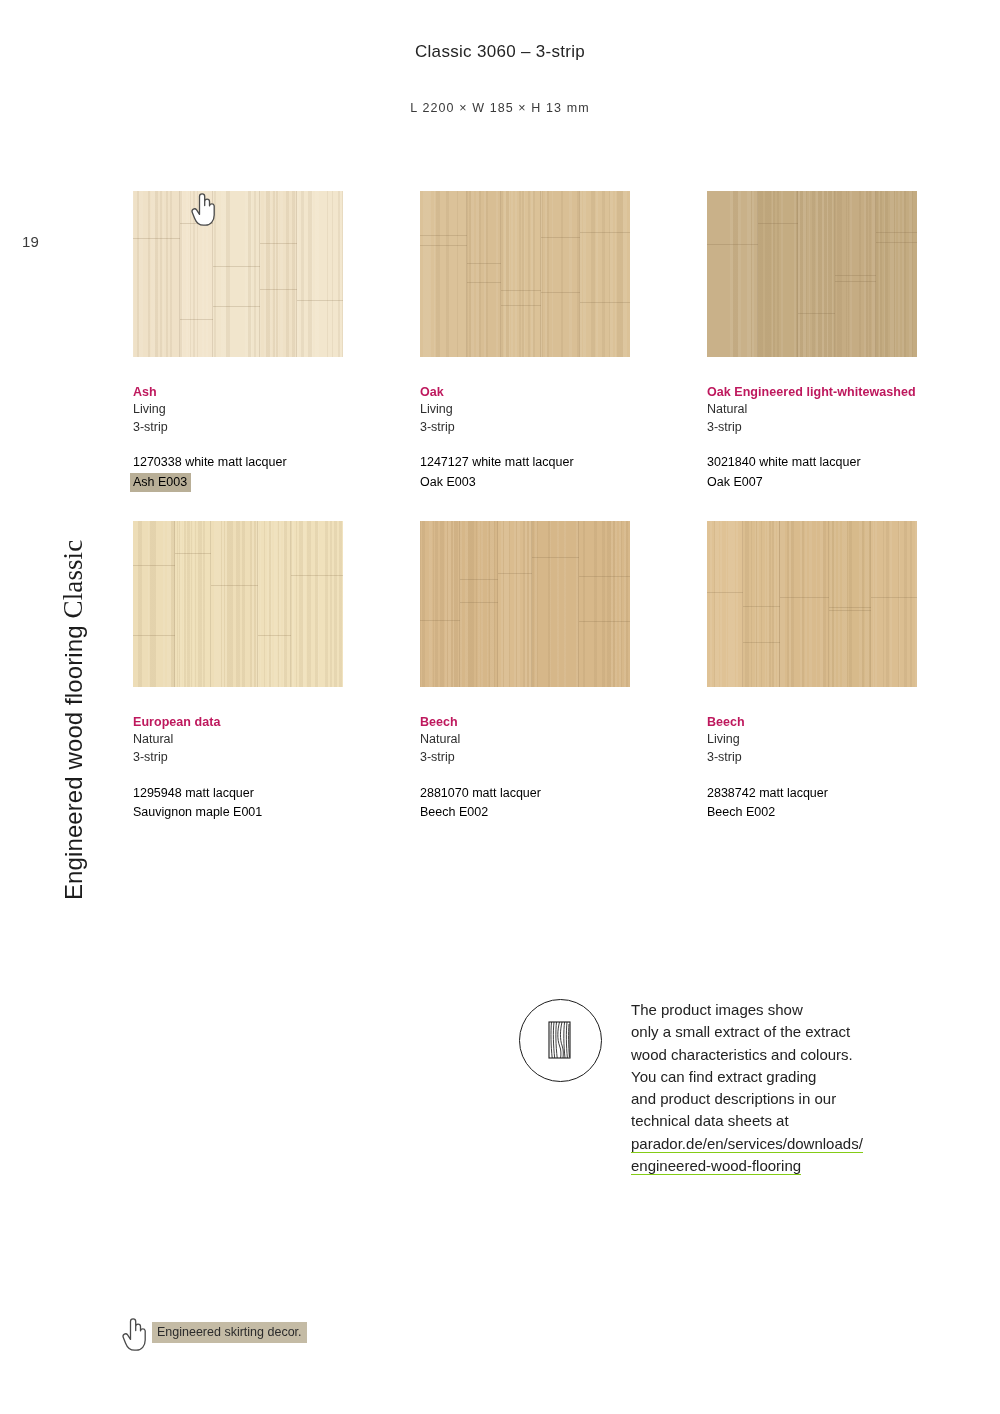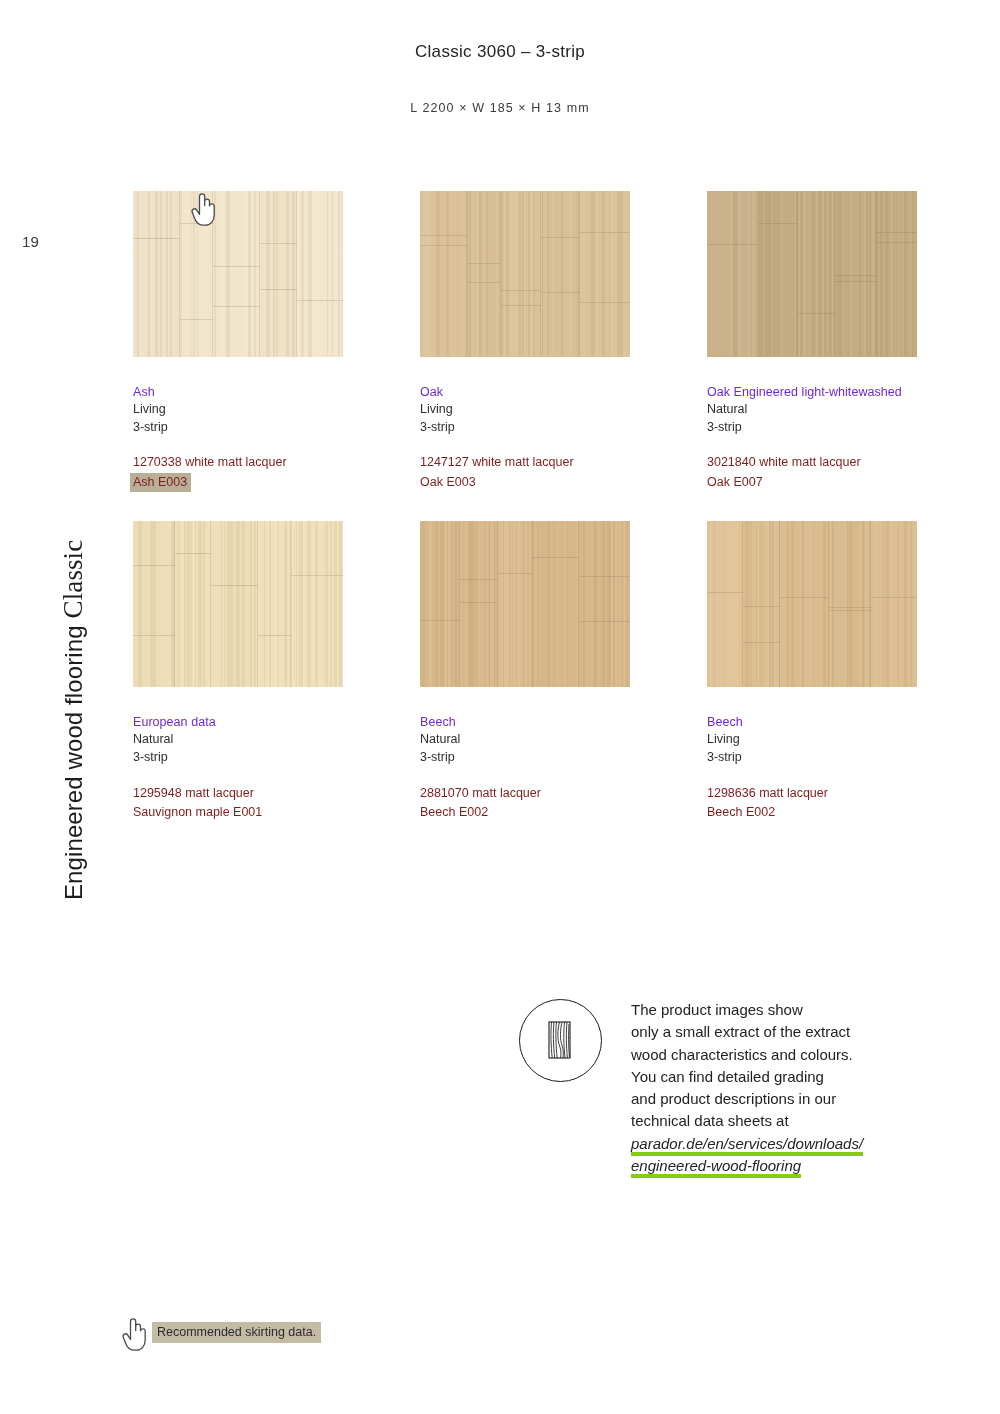--- a/index.html
+++ b/index.html
@@ -111,8 +111,8 @@
   .info { padding-top: 26px; }
   .p-name {
     font-size: 12.5px;
-    font-weight: normal;
-    color: #6d28d9;
+    font-weight: bold;
+    color: #be185d;
     letter-spacing: 0.05px;
     line-height: 18px;
   }

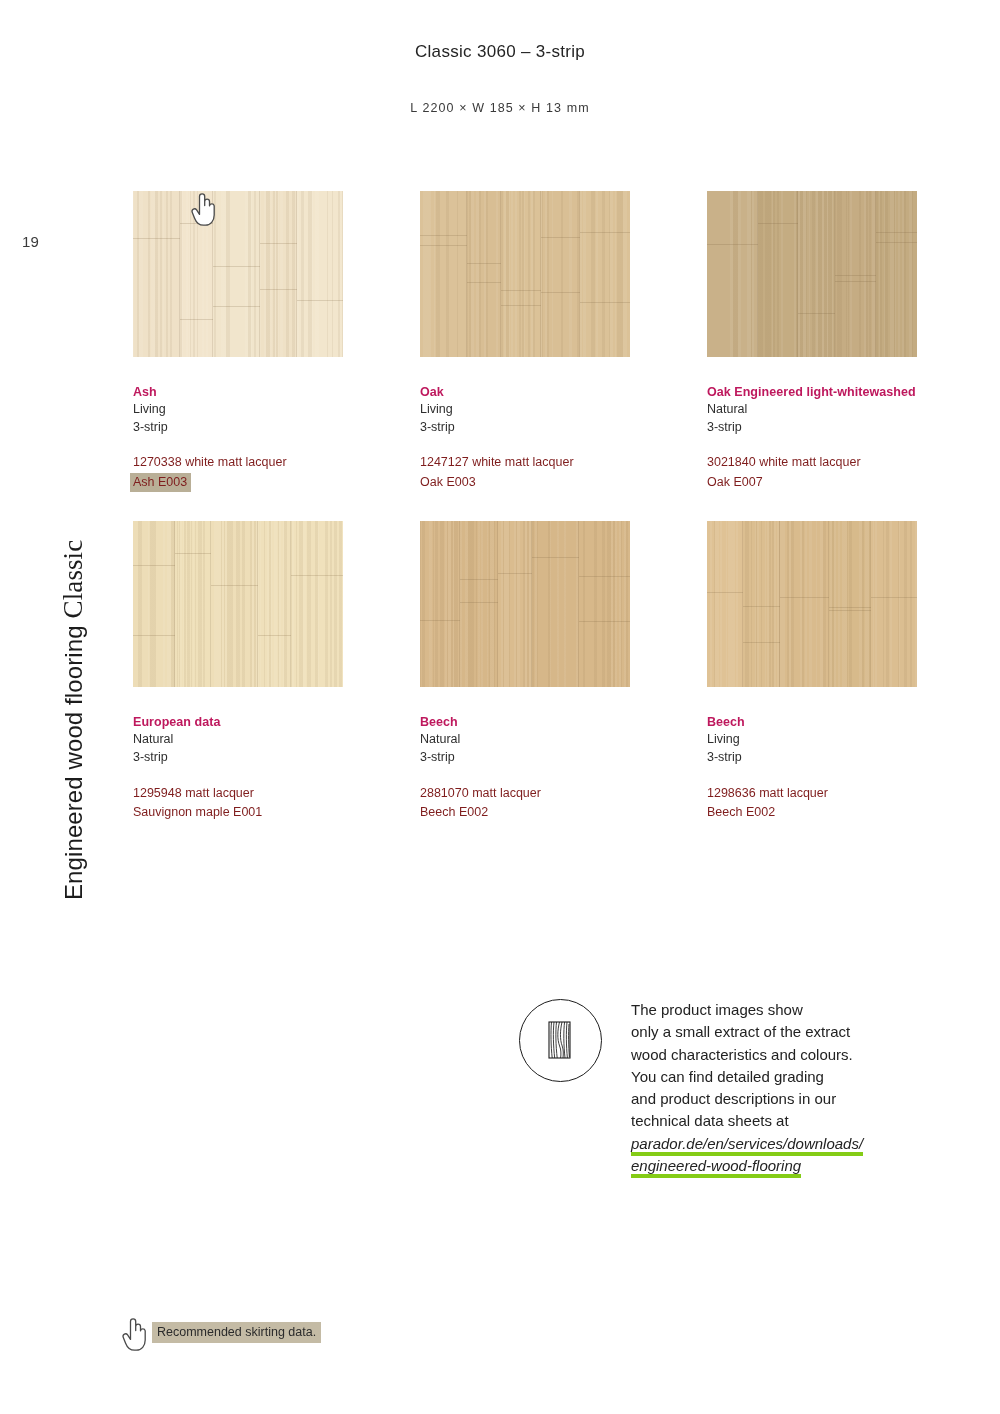--- a/index.html
+++ b/index.html
@@ -124,7 +124,7 @@
   .p-spacer { height: 16px; }
   .p-code, .p-decor {
     font-size: 12.5px;
-    color: #7f1d1d;
+    color: #000000;
     line-height: 17.6px;
     position: relative;
     display: inline-block;

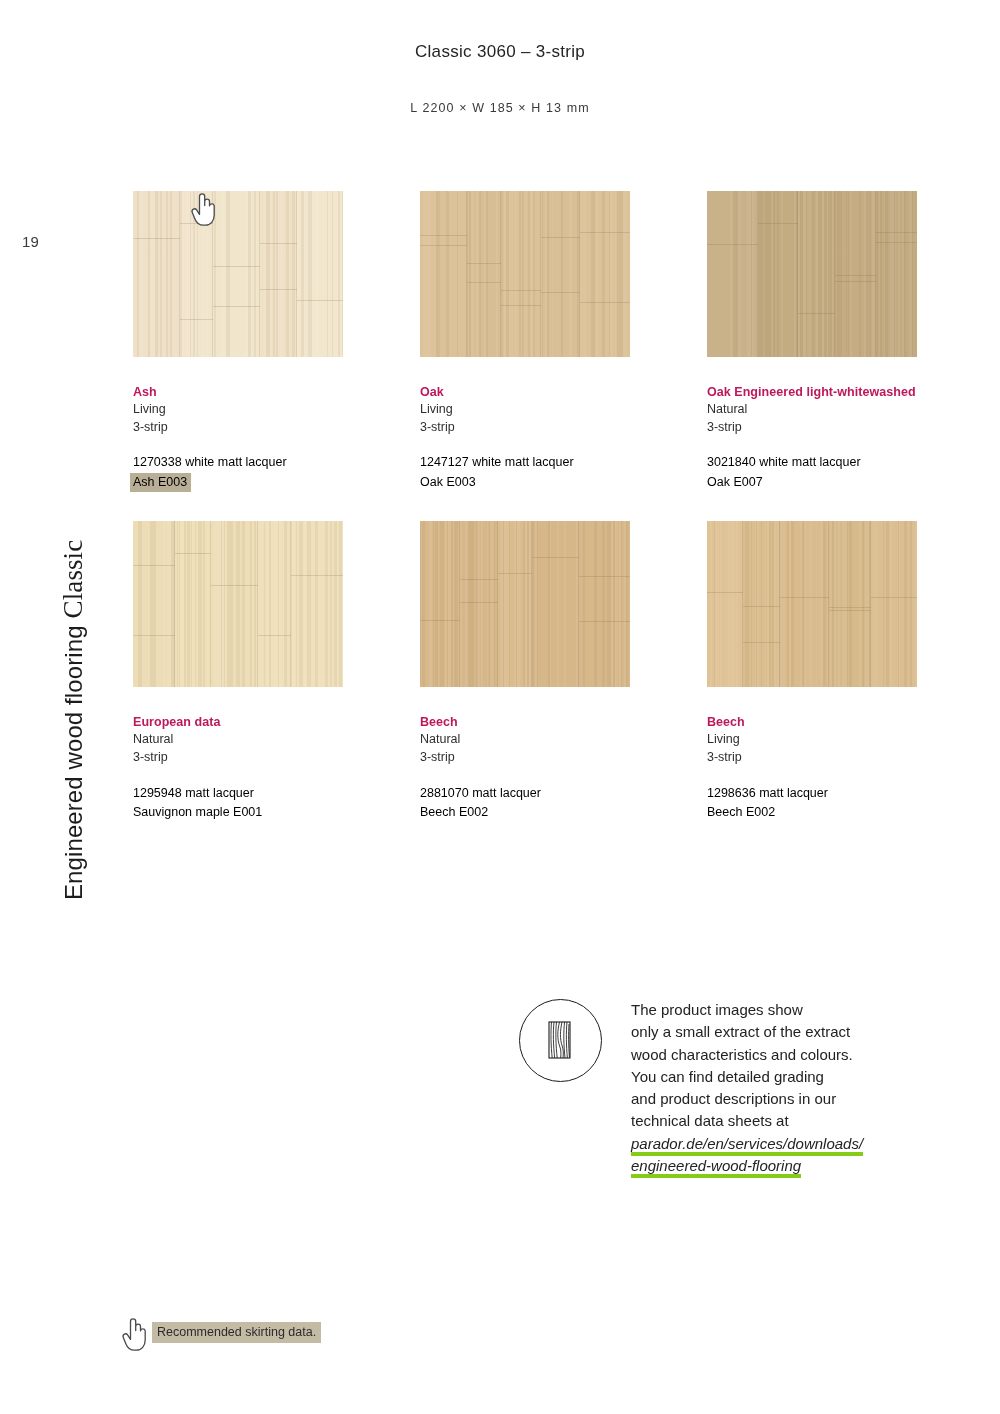--- a/index.html
+++ b/index.html
@@ -461,7 +461,7 @@
         <div class="p-grade">Living</div>
         <div class="p-strip">3-strip</div>
         <div class="p-spacer"></div>
-        <div class="p-code">1298636 matt lacquer</div>
+        <div class="p-code">2838742 matt lacquer</div>
         <div><span class="p-decor">Beech E002</span></div>
       </div>
     </div>

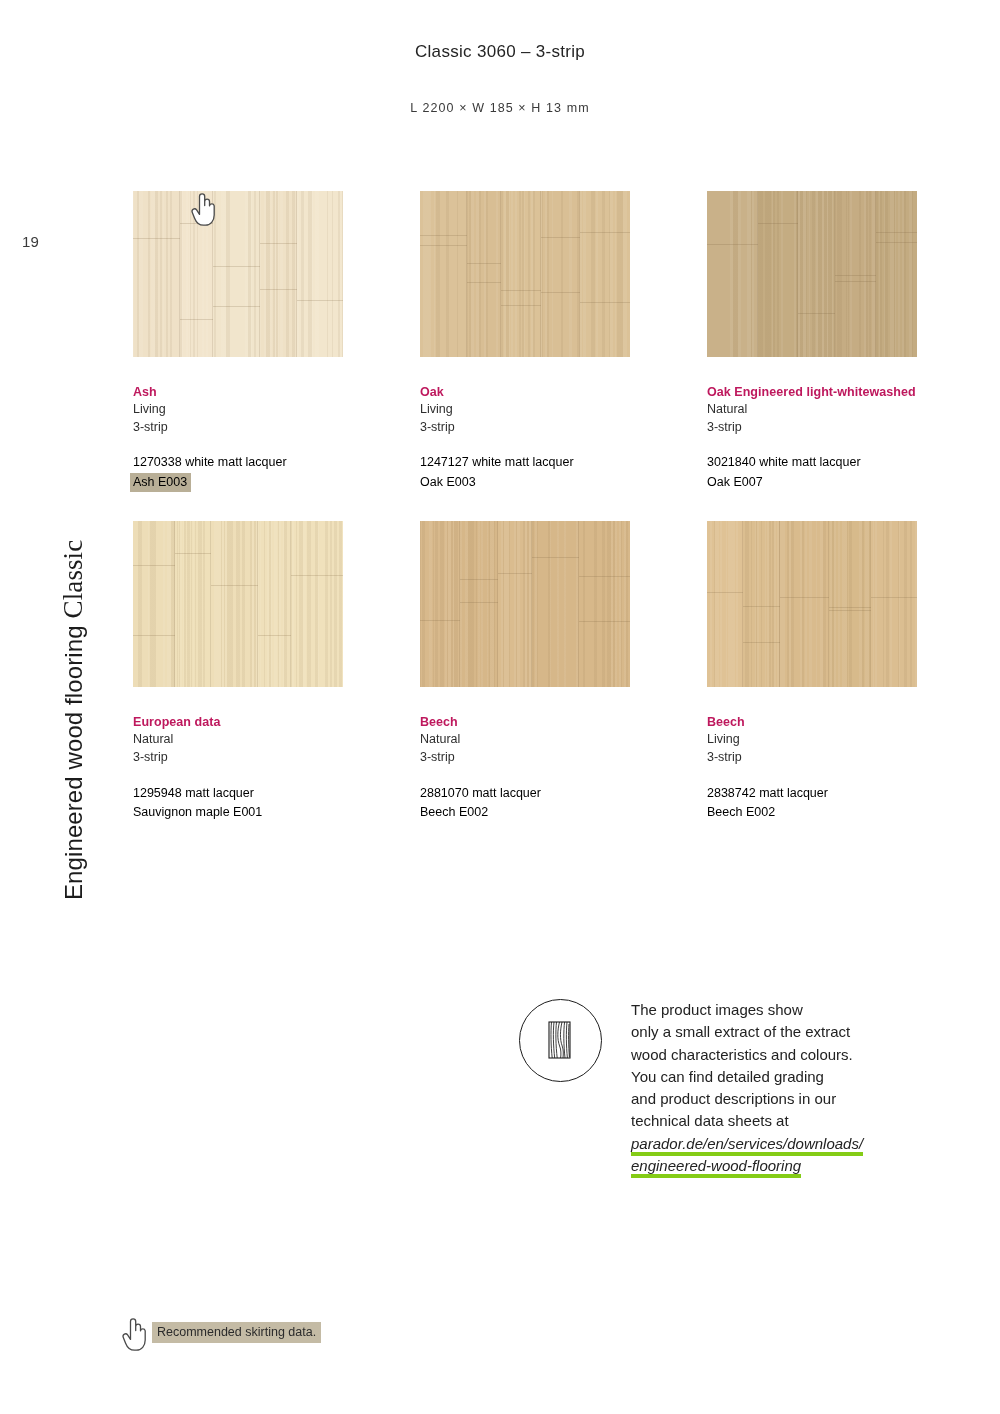--- a/index.html
+++ b/index.html
@@ -489,7 +489,7 @@
     <span>The product images show</span><br>
     <span>only a small extract of the extract</span><br>
     <span>wood characteristics and colours.</span><br>
-    <span>You can find detailed grading</span><br>
+    <span>You can find extract grading</span><br>
     <span>and product descriptions in our</span><br>
     <span>technical data sheets at</span><br>
     <span class="note-link">parador.de/en/services/downloads/</span><br>

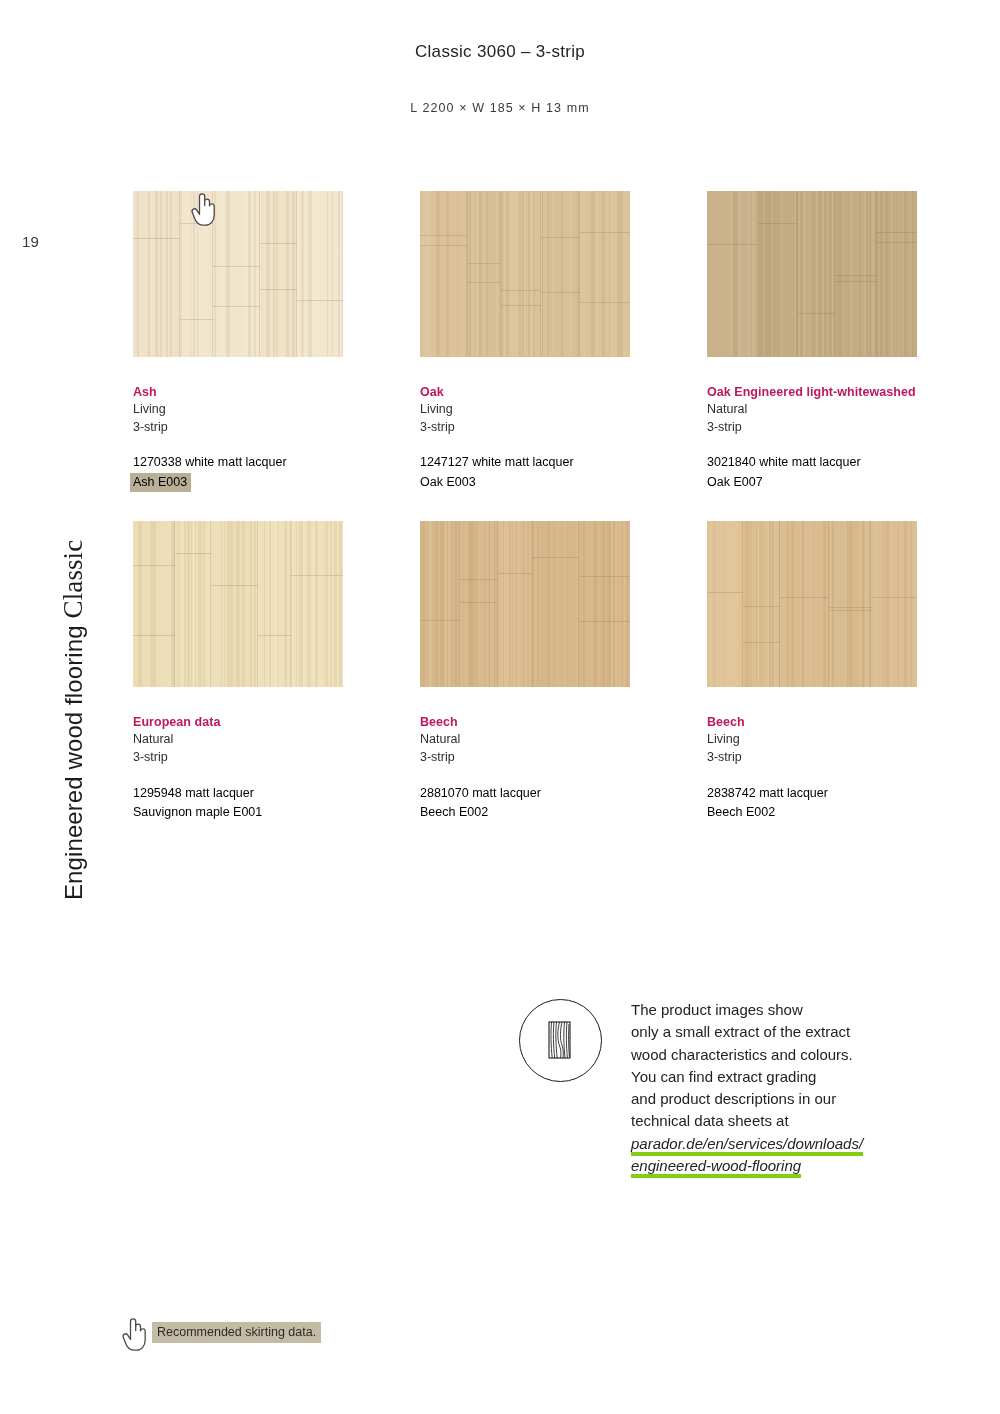--- a/index.html
+++ b/index.html
@@ -167,8 +167,7 @@
   }
   .note-link {
     display: inline;
-    border-bottom: 4px solid #84cc16;
-    font-style: italic;
+    border-bottom: 1px solid #84cc16;
   }
 
   

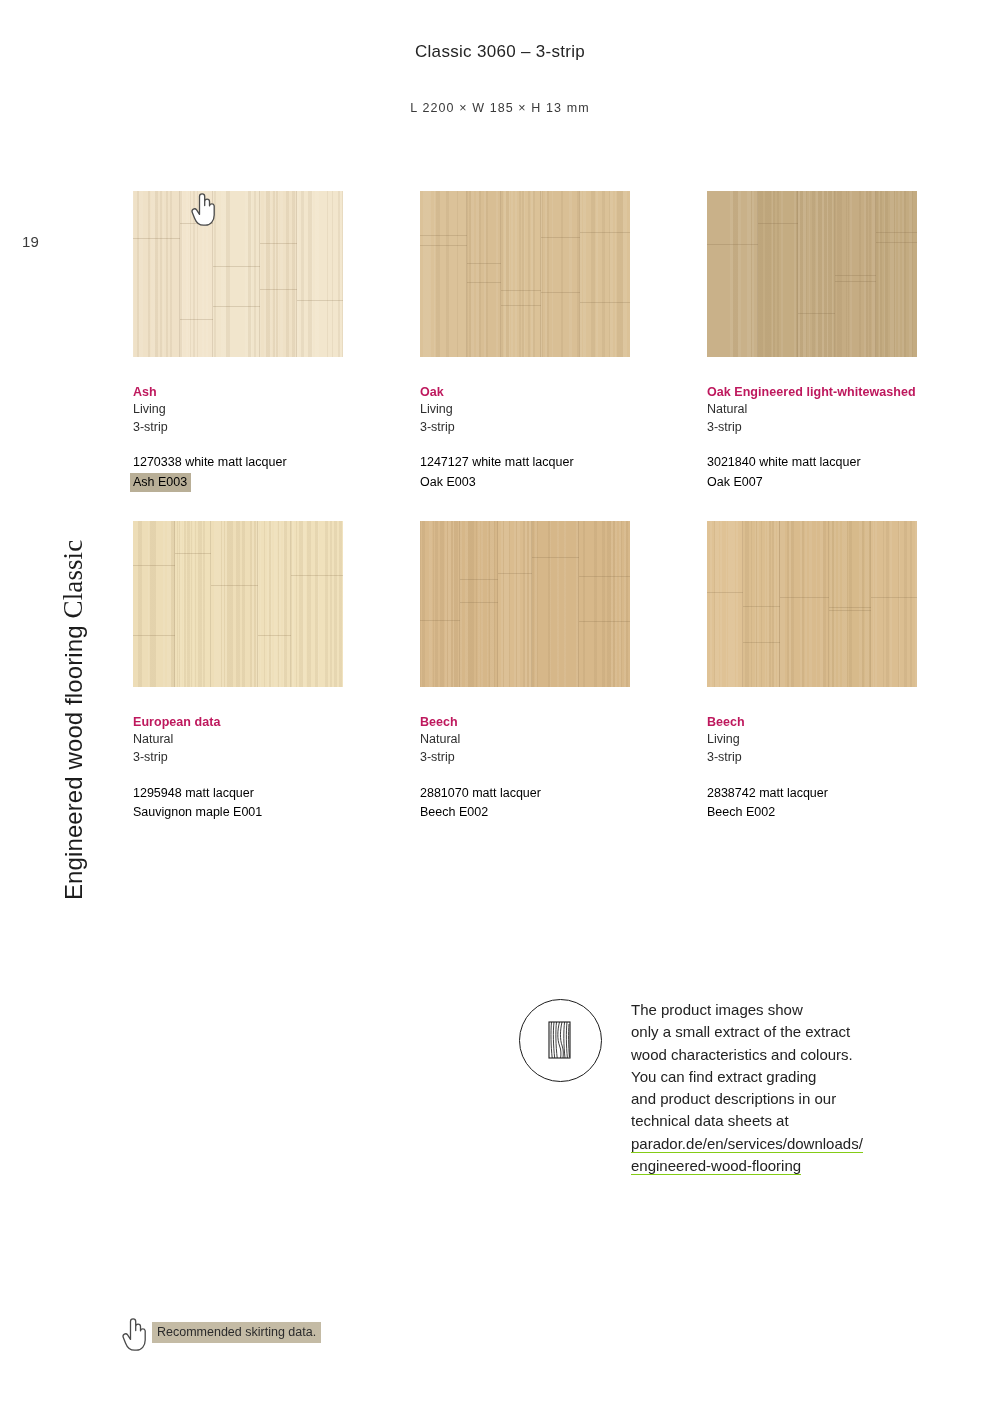--- a/index.html
+++ b/index.html
@@ -502,7 +502,7 @@
       <path d="M10.5 17.5 L10.5 5.5 A2.6 2.6 0 0 1 15.7 5.5 L15.7 14.5 L15.7 10.5 A2.4 2.4 0 0 1 20.5 10.5 L20.5 14.8 A2.4 2.4 0 0 1 25.2 14.8 L25.2 24 C25.2 30 21.5 34.2 16.5 34.2 L14.5 34.2 C10.2 34.2 7.2 31.4 5.6 27.2 L3.2 21.2 A2.5 2.5 0 0 1 7.6 18.9 L10.5 23.4 Z" fill="#ffffff" stroke="#4a4a4a" stroke-width="1.3" stroke-linejoin="round"></path>
     </svg>
   </span>
-  <span class="legend-label">Recommended skirting data.</span>
+  <span class="legend-label">Engineered skirting decor.</span>
 </div>
 
 </body></html>

